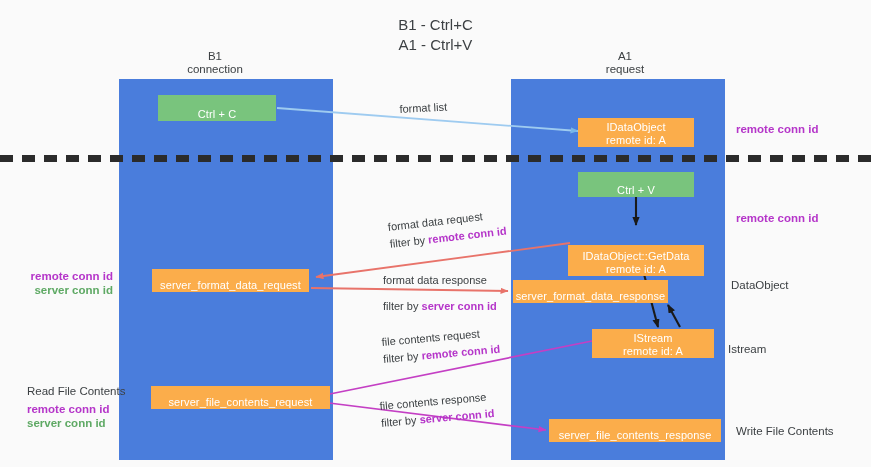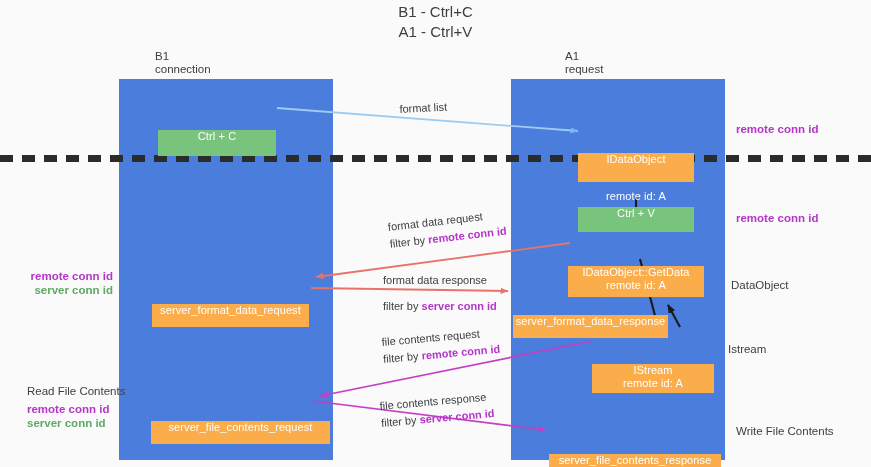--- a/index.html
+++ b/index.html
@@ -21,7 +21,7 @@
 
   
   .title {
-    left: 0; top: 2px;
+    left: 0; top: 15px;
     width: 871px;
     text-align: center;
     font-size: 15px;

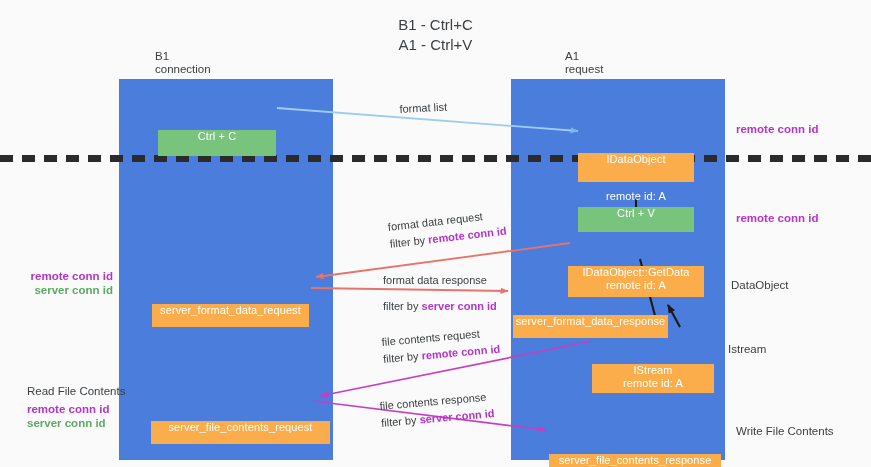--- a/index.html
+++ b/index.html
@@ -33,6 +33,7 @@
   .col-head {
     font-size: 11.5px;
     color: #3c4043;
+    text-align: center;
     line-height: 13px;
   }
 

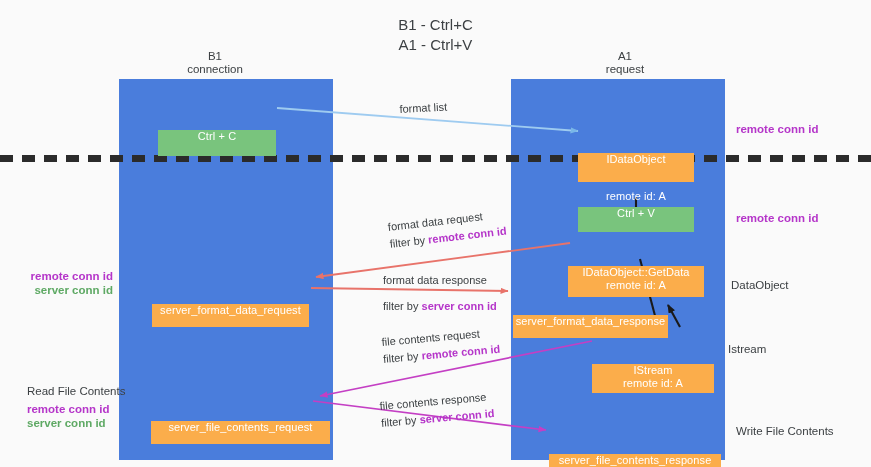--- a/index.html
+++ b/index.html
@@ -48,13 +48,12 @@
     display: flex;
     flex-direction: column;
     align-items: center;
-    justify-content: flex-start;
+    justify-content: flex-end;
     text-align: center;
     color: #ffffff;
     font-size: 11px;
     line-height: 13px;
     letter-spacing: 0.1px;
-    margin-top: 35px;
   }
   .node.green { background: #79c47d; }
   .node.orange { background: #fbad4b; }

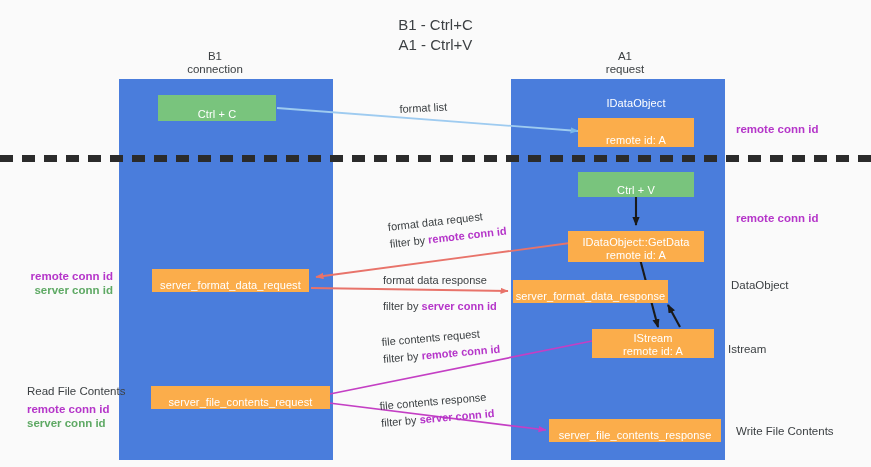--- a/index.html
+++ b/index.html
@@ -167,7 +167,7 @@
     <span>Ctrl + C</span>
   </div>
 
-  <div class="abs node orange" style="left:578px; top:118px; width:116px; height:29px;gap:24px;">
+  <div class="abs node orange" style="left:578px; top:118px; width:116px; height:29px;">
     <span>IDataObject</span>
     <span>remote id: A</span>
   </div>

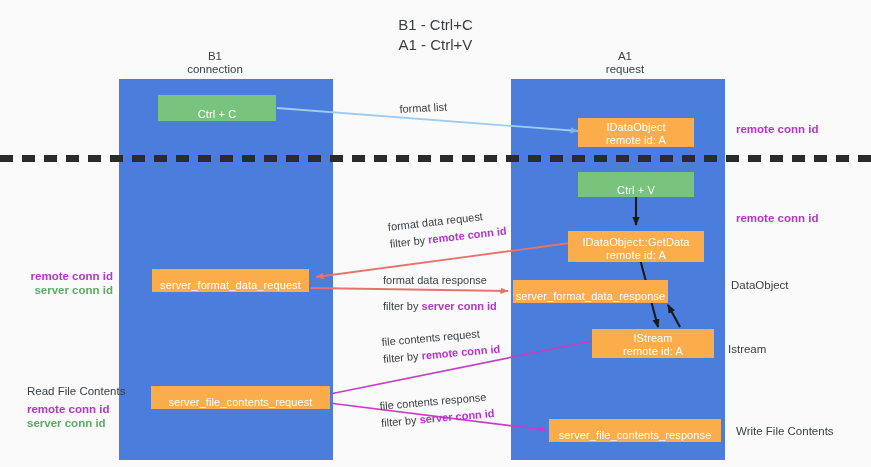--- a/index.html
+++ b/index.html
@@ -176,7 +176,7 @@
     <span>Ctrl + V</span>
   </div>
 
-  <div class="abs node orange" style="left:568px; top:231px; width:136px; height:31px;">
+  <div class="abs node orange" style="left:568px; top:245px; width:136px; height:31px;">
     <span>IDataObject::GetData</span>
     <span>remote id: A</span>
   </div>

